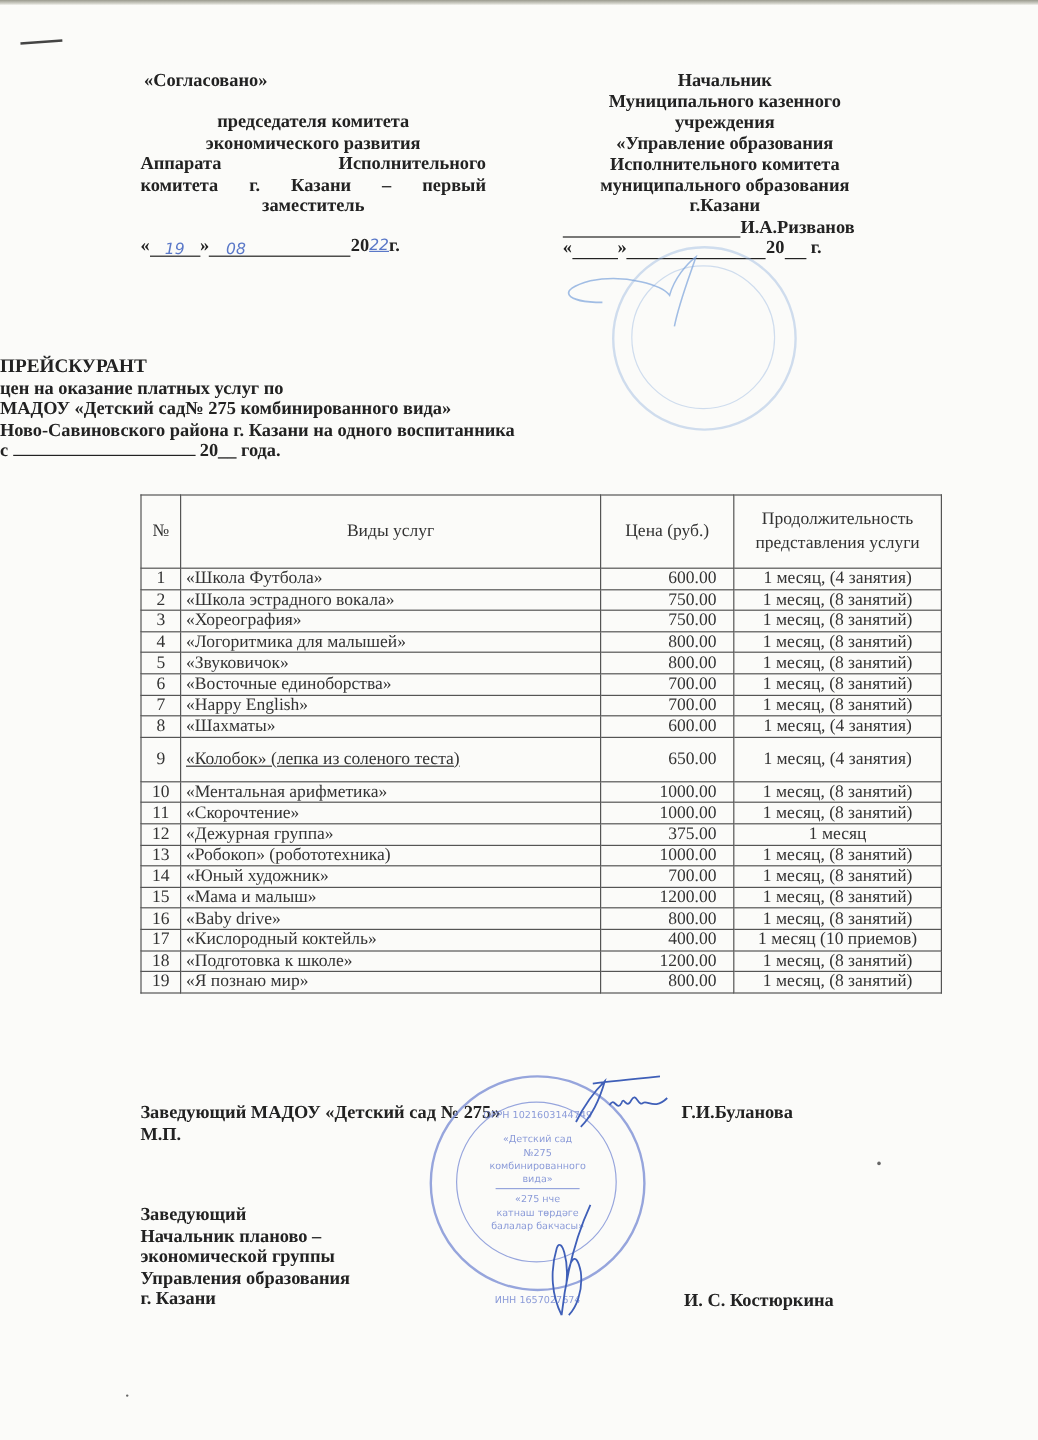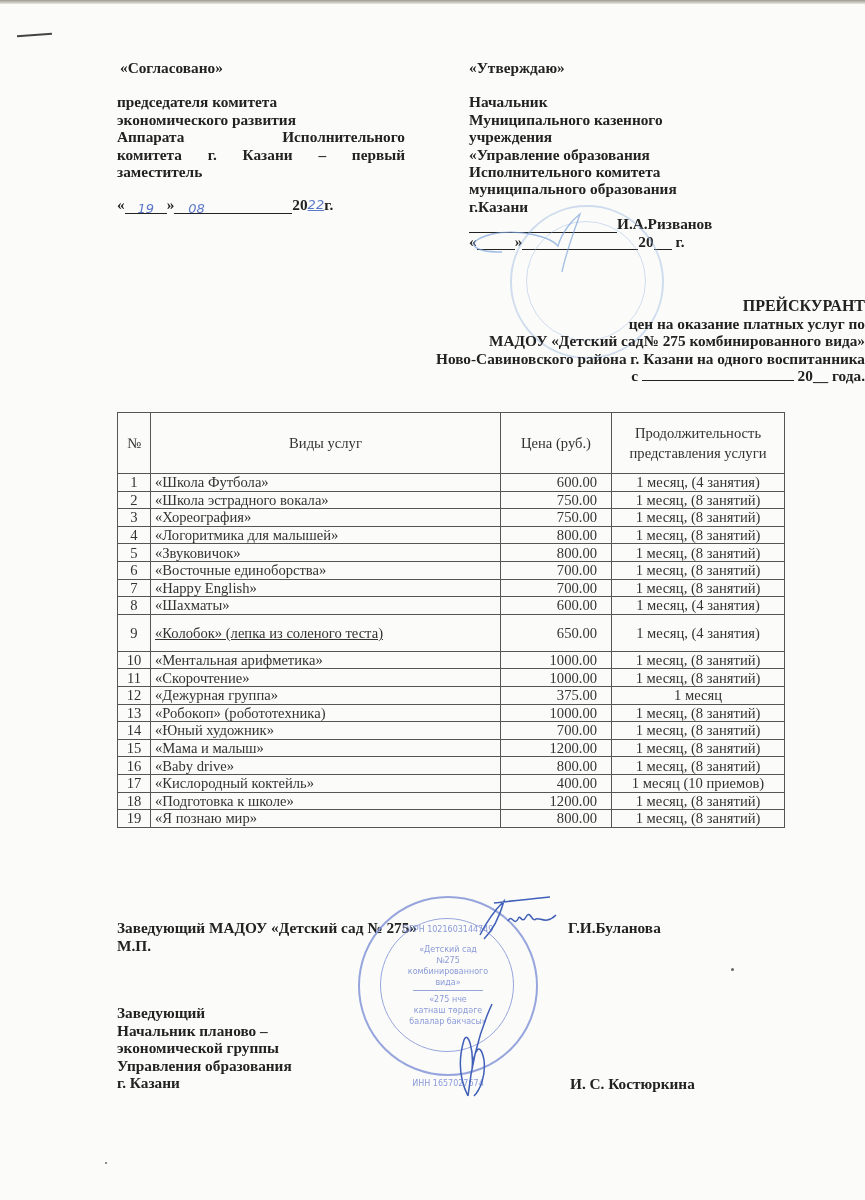--- a/index.html
+++ b/index.html
@@ -81,7 +81,6 @@
 </div>
 
 <div class="approve-block approve-right">
-  <div class="approve-title">«Утверждаю»</div>
   <div class="line">Начальник</div>
   <div class="line">Муниципального казенного</div>
   <div class="line">учреждения</div>

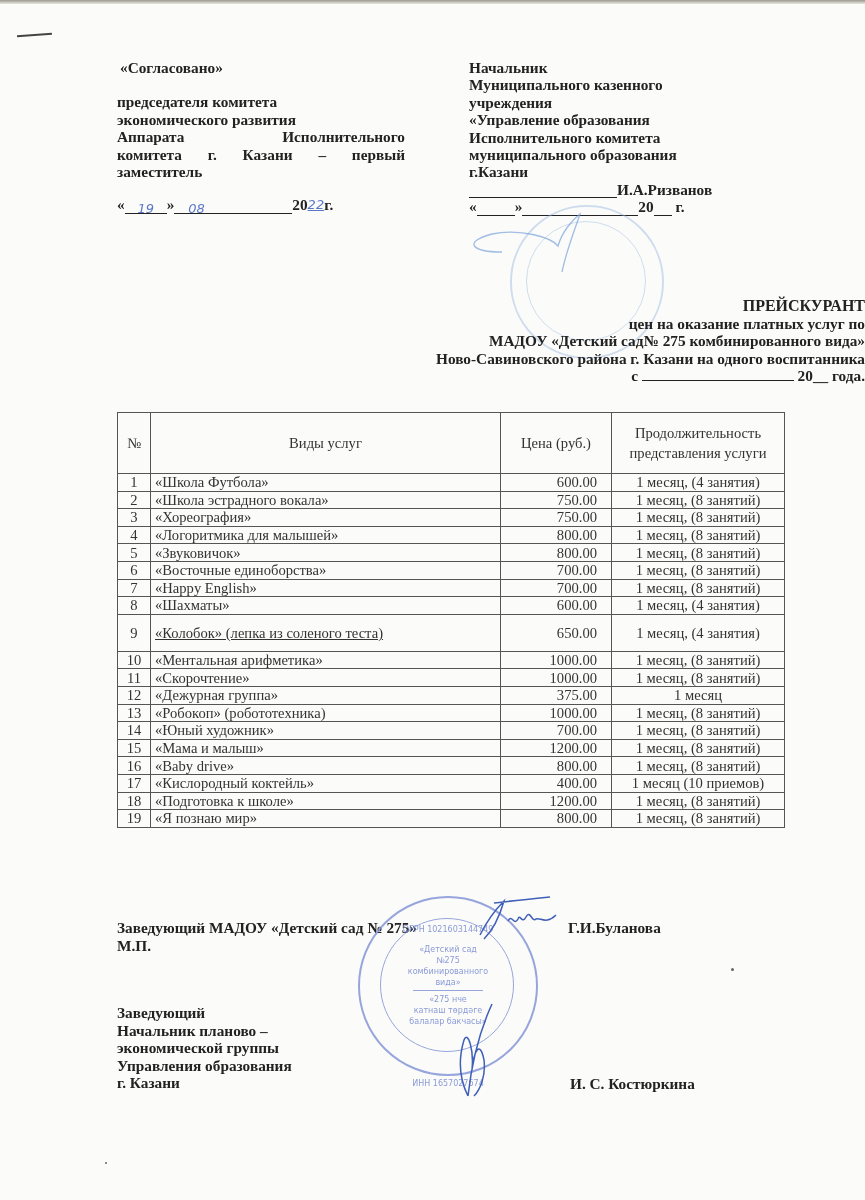--- a/index.html
+++ b/index.html
@@ -18,7 +18,7 @@
   .approve-title { margin-bottom:17px; }
   .approve-left .approve-title { padding-left:3px; }
   .just { text-align:justify; text-align-last:justify; }
-  .line { white-space:nowrap; }
+  .line { white-space:nowrap;text-align:center; }
   .sig-line { display:flex; align-items:flex-end; white-space:nowrap; }
   .blank { display:inline-block; border-bottom:1.3px solid #222; height:14px; }
   .hand { color:#5a78c8; font-style:italic; font-weight:normal; font-family:"DejaVu Sans", sans-serif; font-size:13px; }

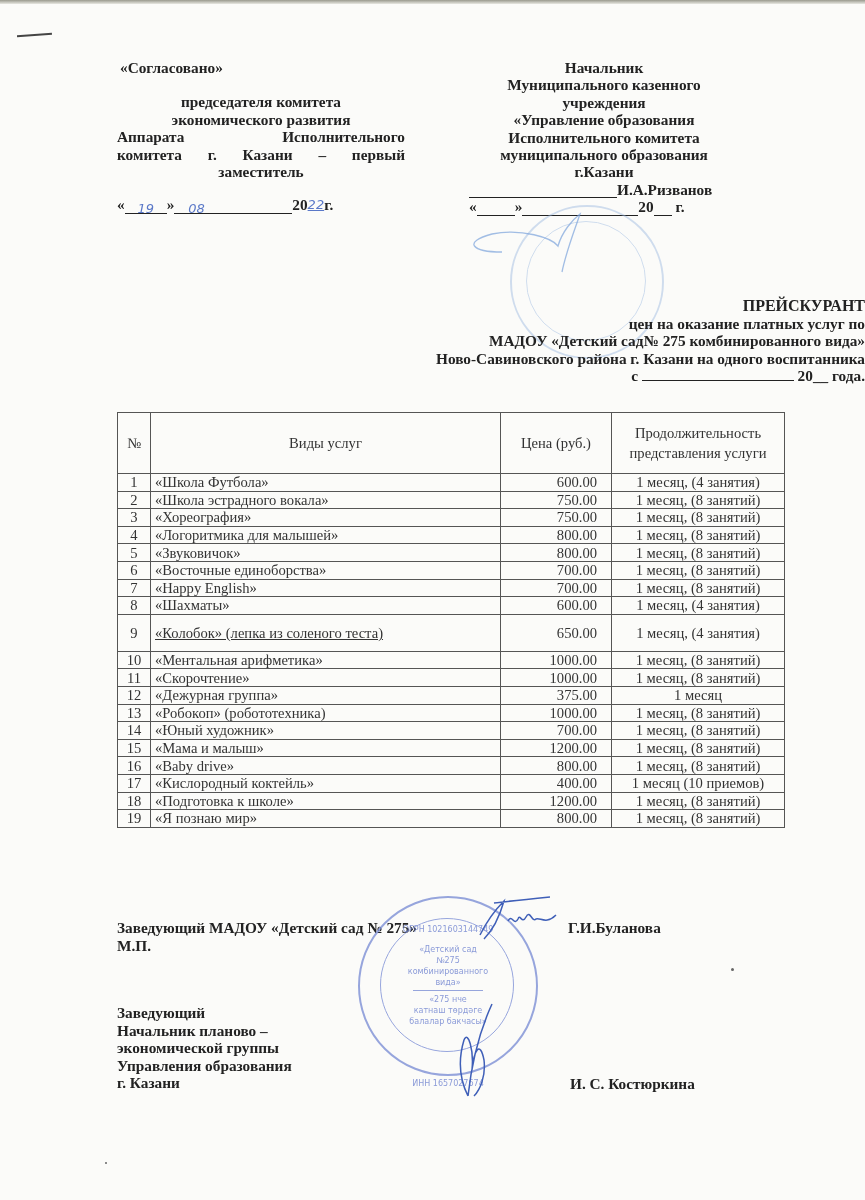--- a/index.html
+++ b/index.html
@@ -23,7 +23,7 @@
   .blank { display:inline-block; border-bottom:1.3px solid #222; height:14px; }
   .hand { color:#5a78c8; font-style:italic; font-weight:normal; font-family:"DejaVu Sans", sans-serif; font-size:13px; }
 
-  .title-block { position:absolute; left:0; width:865px; top:297px; text-align:right; font-weight:bold; font-size:15.3px; line-height:17.6px; }
+  .title-block { position:absolute; left:0; width:865px; top:297px; text-align:left; font-weight:bold; font-size:15.3px; line-height:17.6px; }
   .title-main { font-size:16px; }
 
   table.price {

